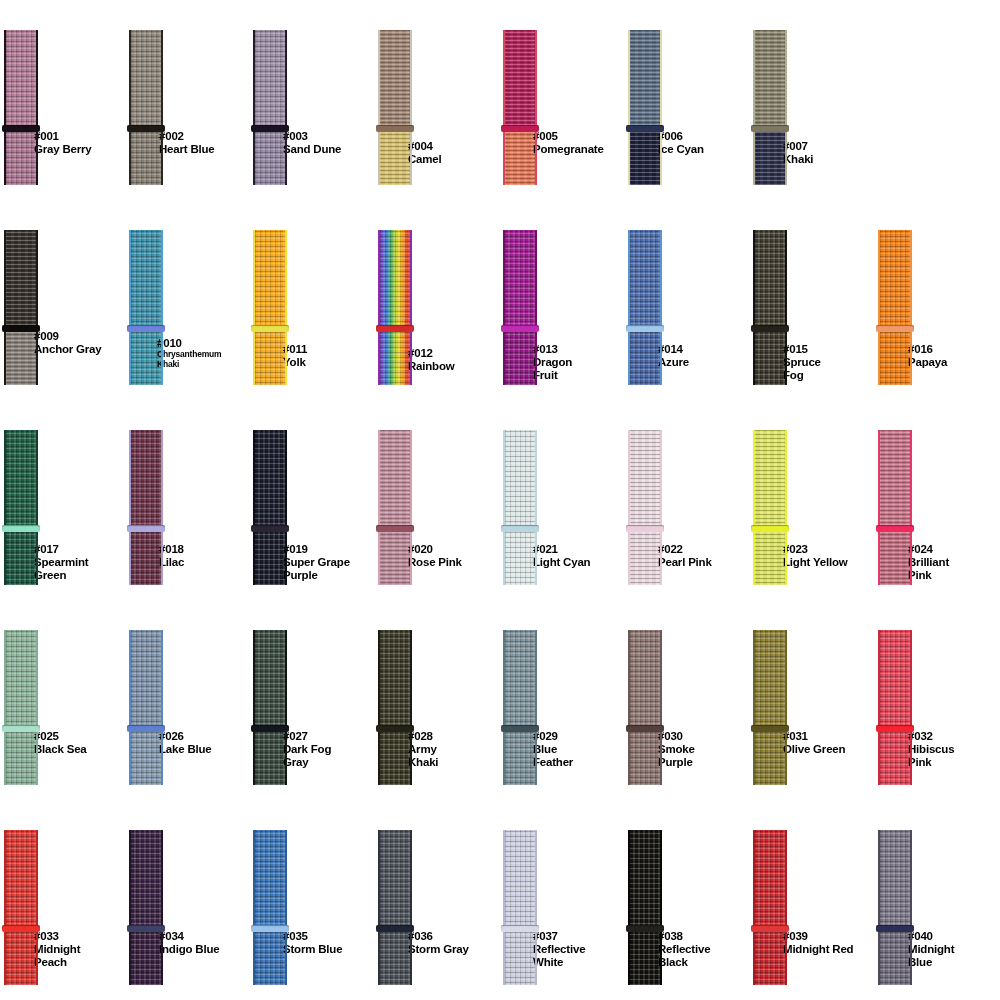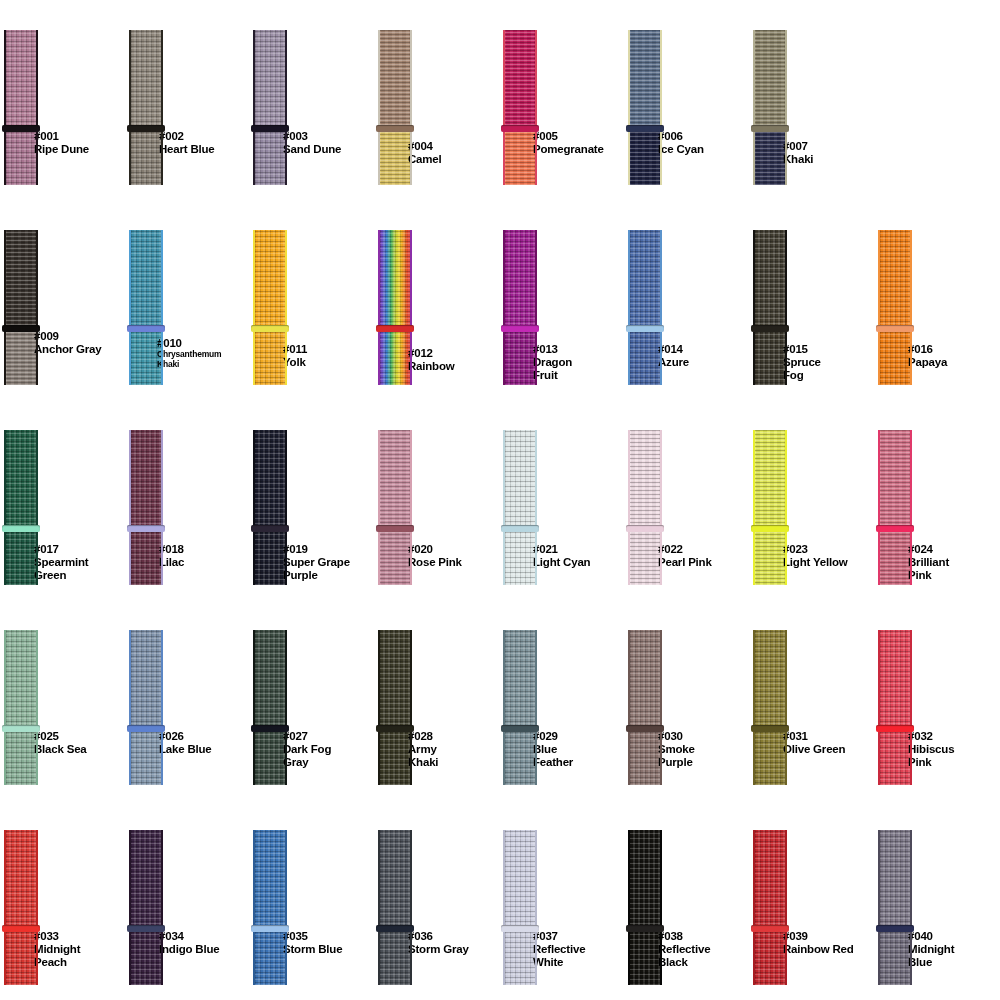--- a/index.html
+++ b/index.html
@@ -143,7 +143,7 @@
         <div class="edge r" style="background: rgb(28, 17, 24);"></div>
       </div>
       <div class="keeper" style="left: 2px; top: 125px; background: rgb(21, 16, 21);"></div>
-      <div class="label" style="left: 34px; top: 130px; font-size: 11.5px; color: rgb(0, 0, 0);"><span class="id">#001</span><span class="nm">Ripe Dune</span></div>
+      <div class="label" style="left: 34px; top: 130px; font-size: 11.5px; color: rgb(0, 0, 0);"><span class="id">#001</span><span class="nm">Gray Berry</span></div>
     </div>
     <div class="swatch" style="left: 125px; top: 0px;">
       <div class="band" style="left: 4px; top: 30px; width: 34px; height: 155px;">

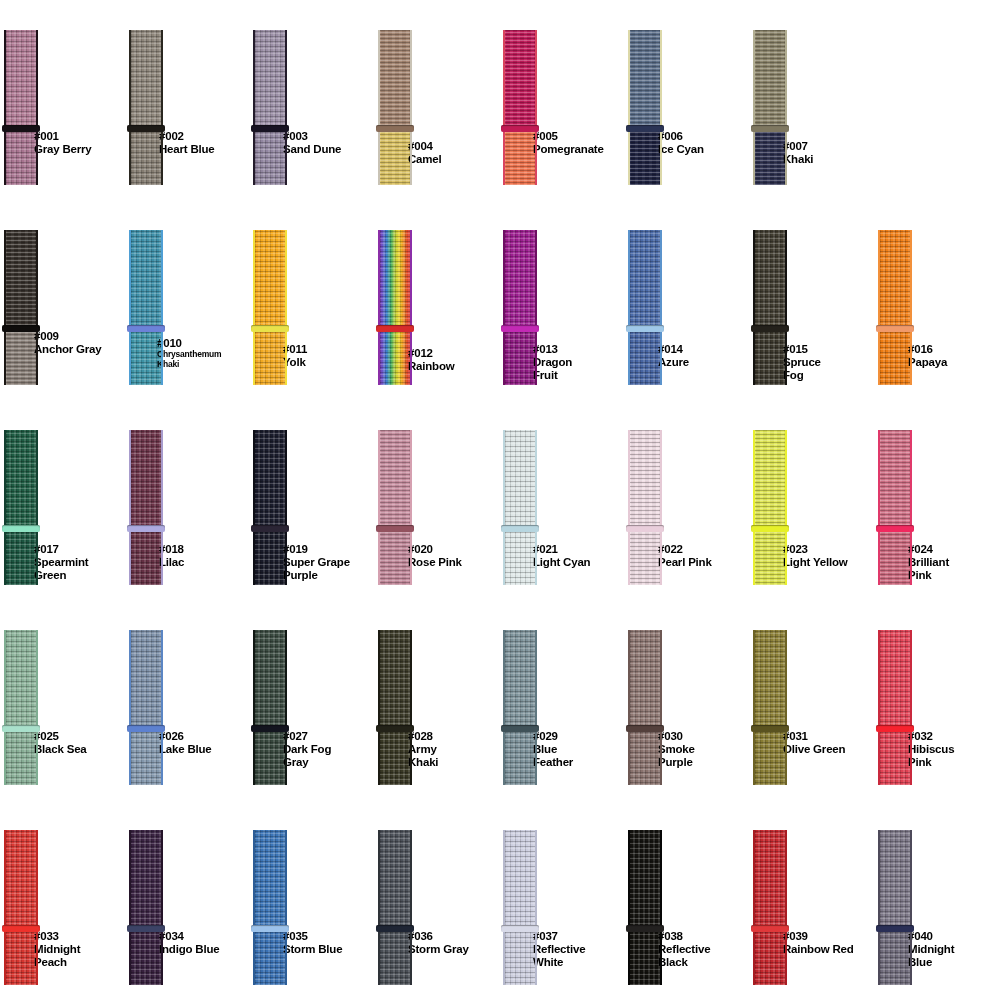--- a/index.html
+++ b/index.html
@@ -675,7 +675,7 @@
         <div class="edge r" style="background: rgb(168, 28, 34);"></div>
       </div>
       <div class="keeper" style="left: 2px; top: 125px; background: rgb(224, 56, 58);"></div>
-      <div class="label" style="left: 34px; top: 130px; font-size: 11.5px; color: rgb(0, 0, 0);"><span class="id">#039</span><span class="nm">Rainbow Red</span></div>
+      <div class="label" style="left: 34px; top: 130px; font-size: 11.5px; color: rgb(0, 0, 0);"><span class="id">#039</span><span class="nm">Midnight Red</span></div>
     </div>
     <div class="swatch" style="left: 874px; top: 800px;">
       <div class="band" style="left: 4px; top: 30px; width: 34px; height: 155px;">

